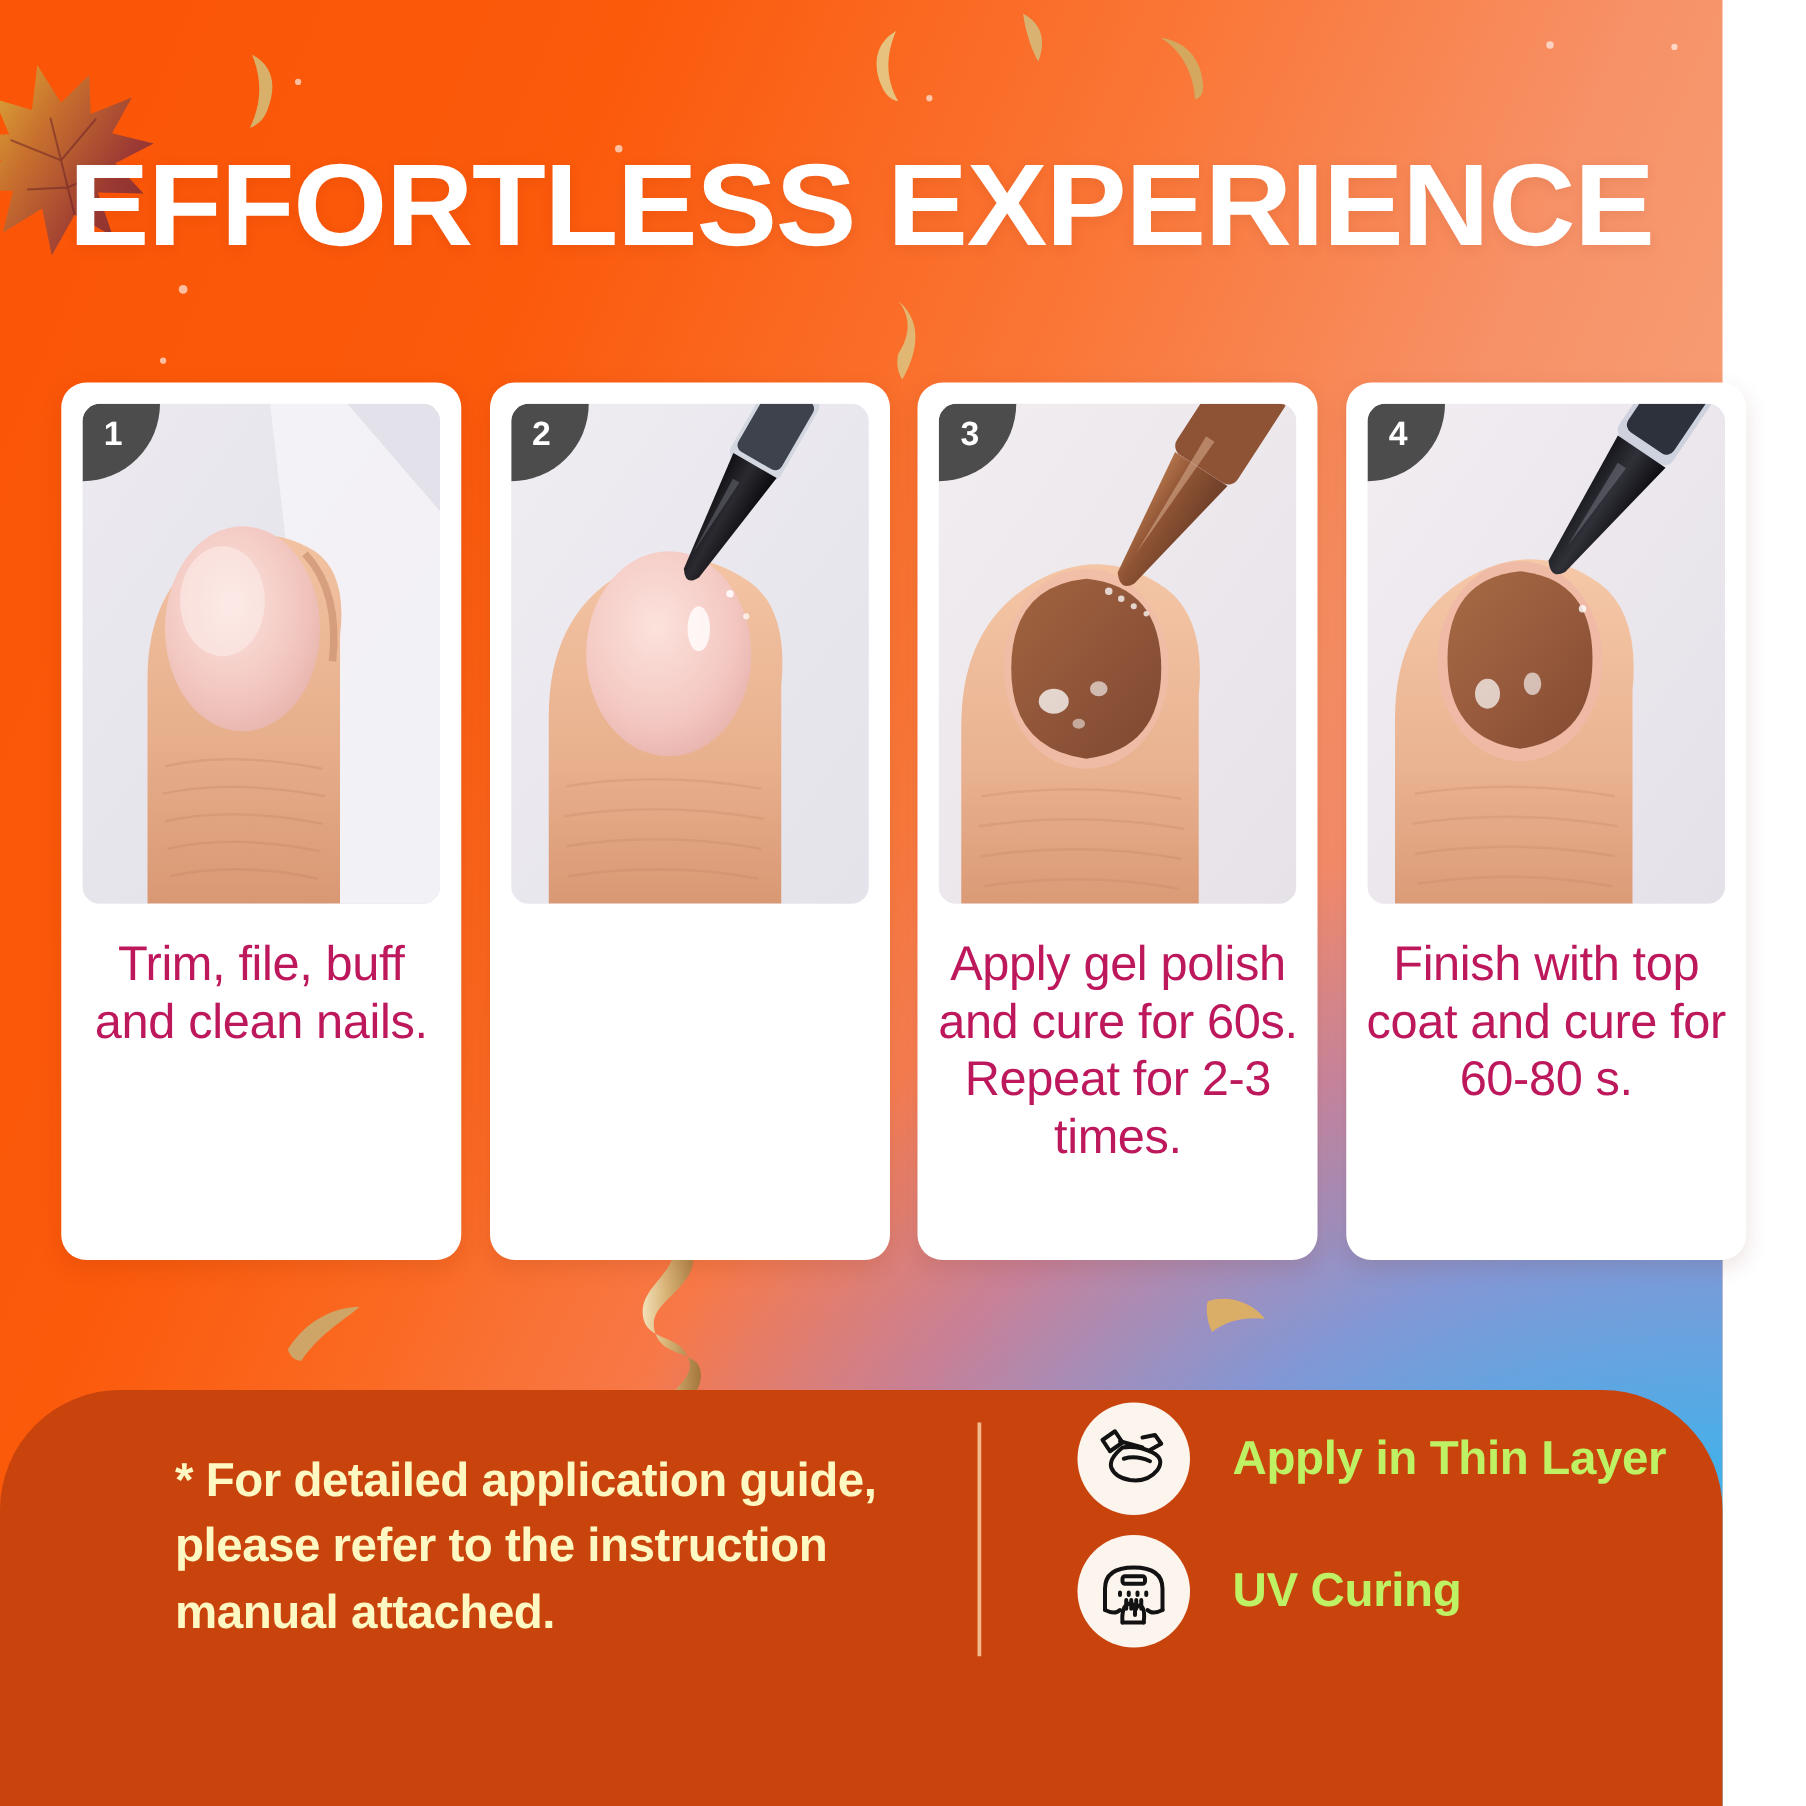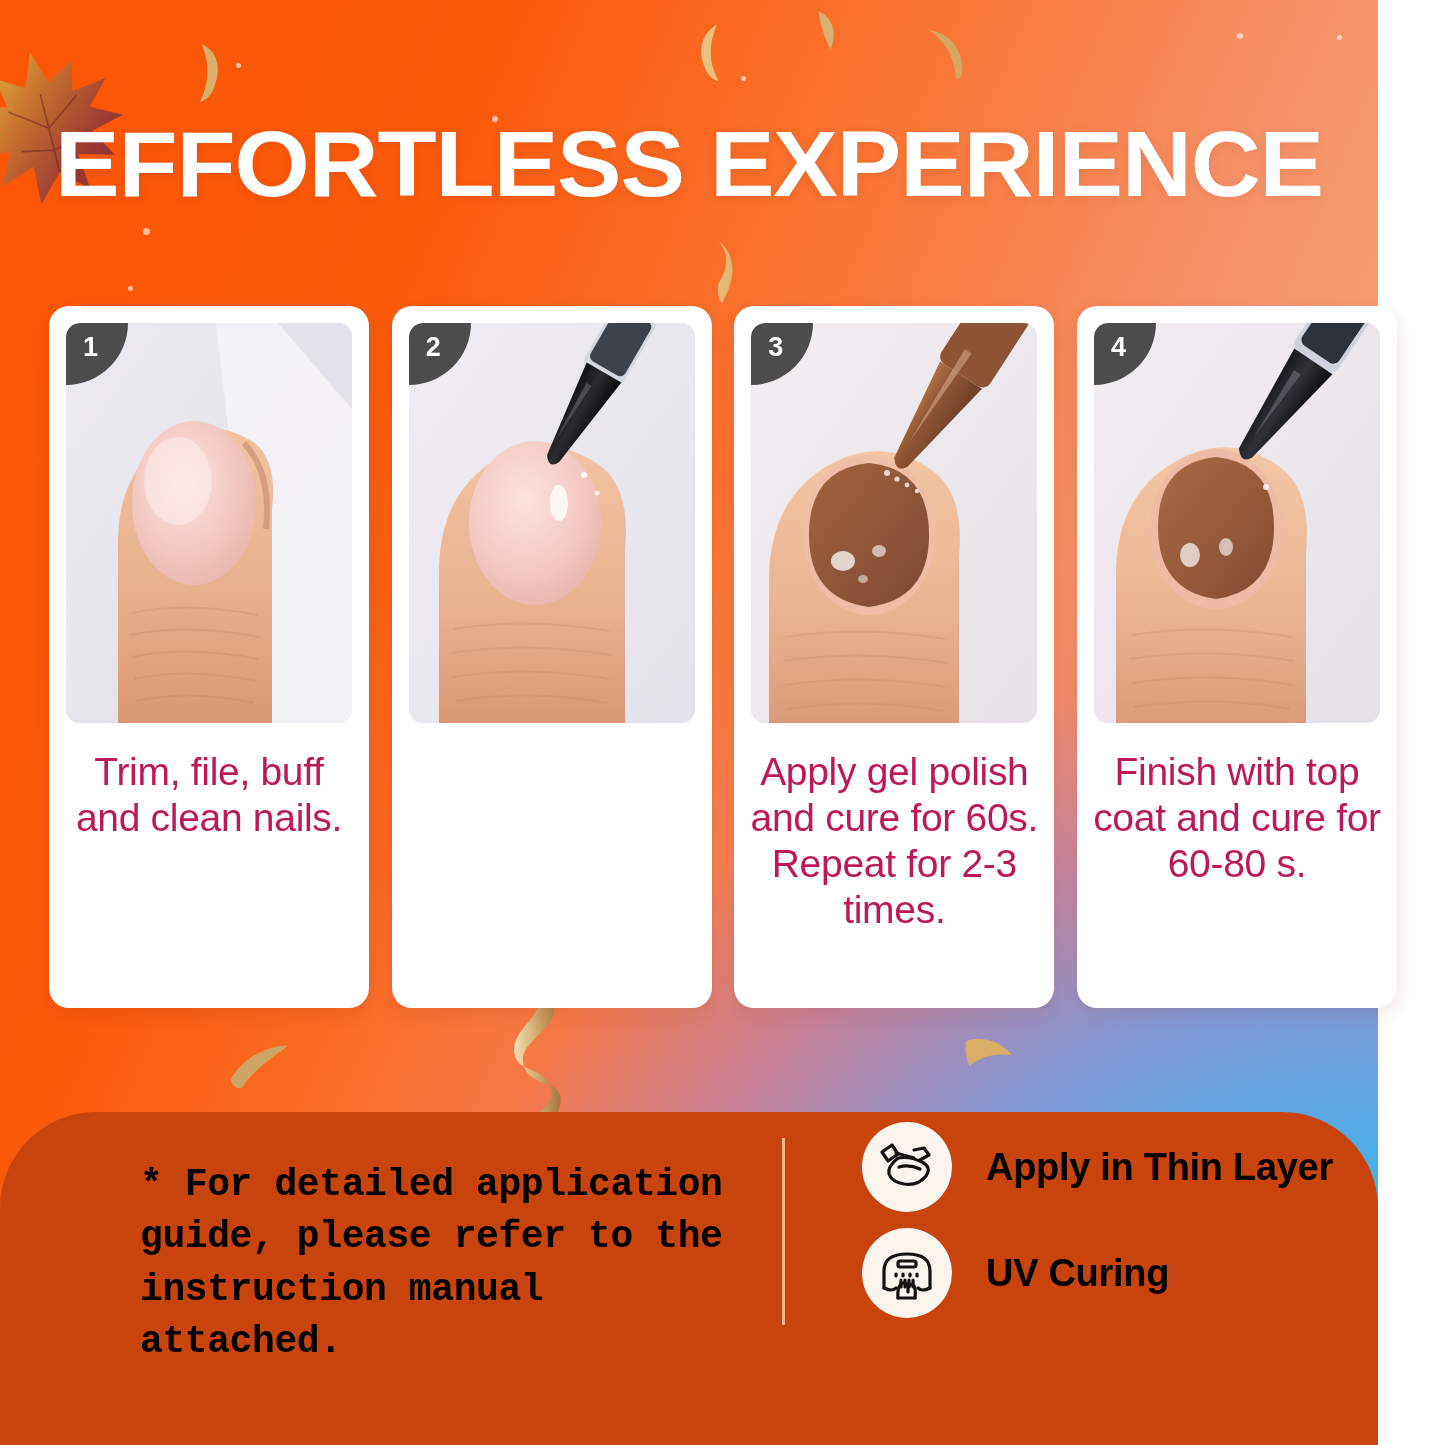--- a/index.html
+++ b/index.html
@@ -125,12 +125,11 @@
     position:absolute;
     left:140px; top:47px;
     width:600px;
-    color:#000000;
+    color:#fef9c3;
     font-size:38px;
     line-height:1.38;
     font-weight:bold;
     letter-spacing:-0.4px;
-    font-family:Liberation Mono, monospace;
   }
   .divider{
     position:absolute;

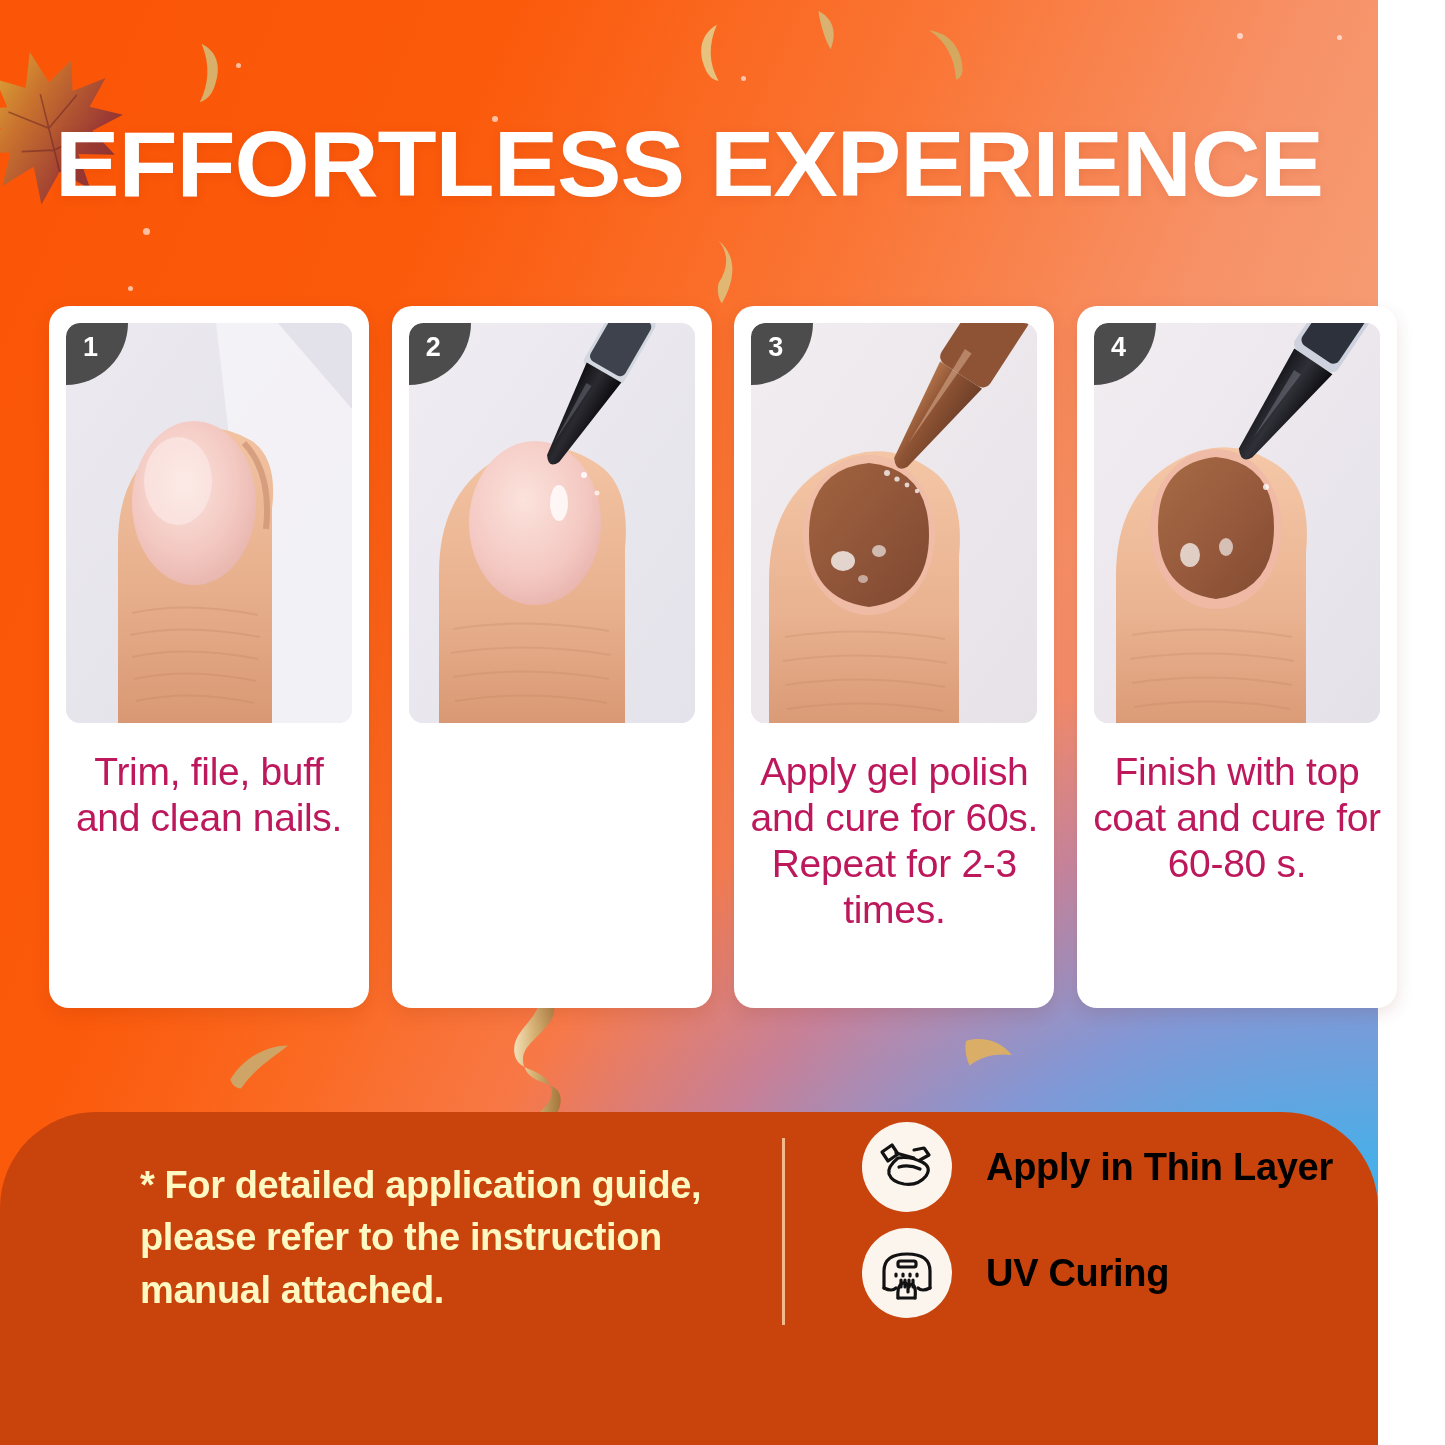--- a/index.html
+++ b/index.html
@@ -155,7 +155,7 @@
   }
   .feat-icon svg{ display:block; }
   .feat-label{
-    color:#000000;
+    color:#bef264;
     font-size:38px;
     font-weight:bold;
     letter-spacing:-0.3px;

